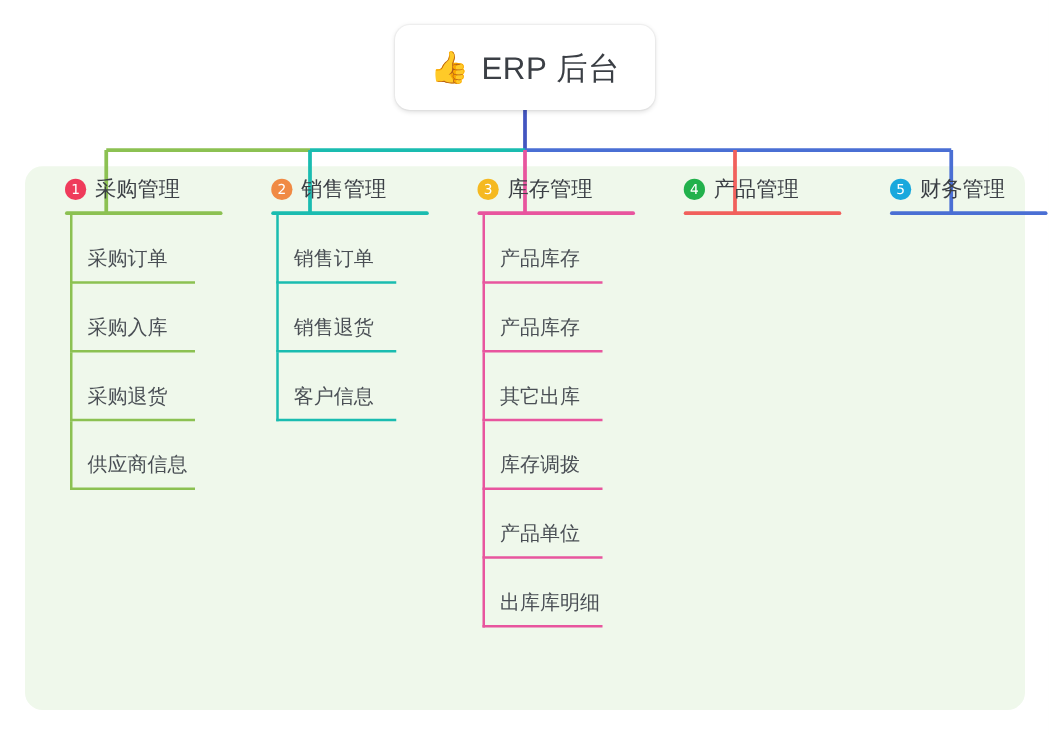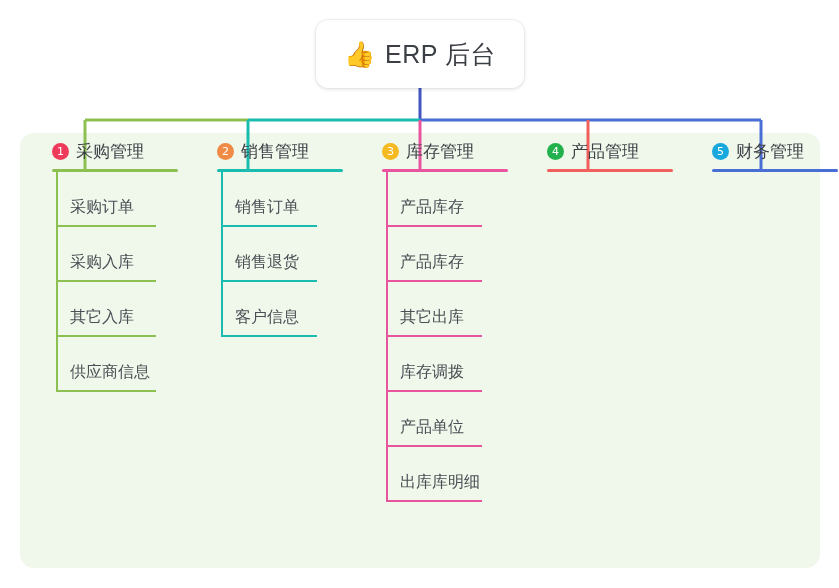--- a/index.html
+++ b/index.html
@@ -189,7 +189,7 @@
           </div>
           <div class="leaf">
             <div class="leaf-spine" style="background: rgb(140, 193, 82);"></div>
-            <div class="leaf-text">其它入库</div>
+            <div class="leaf-text">采购退货</div>
             <div class="leaf-rule" style="background: rgb(140, 193, 82); width: 100px;"></div>
           </div>
           <div class="leaf">

